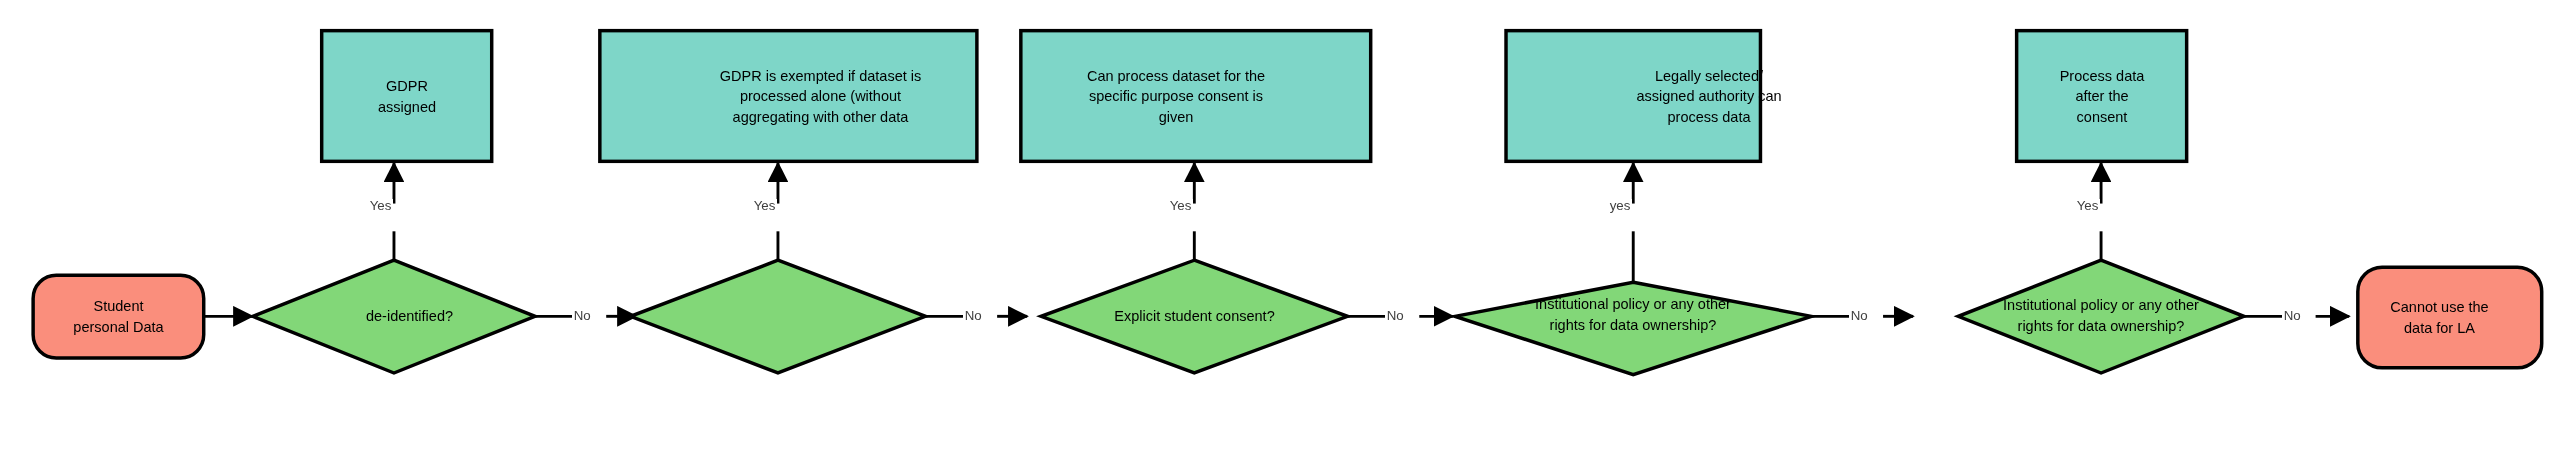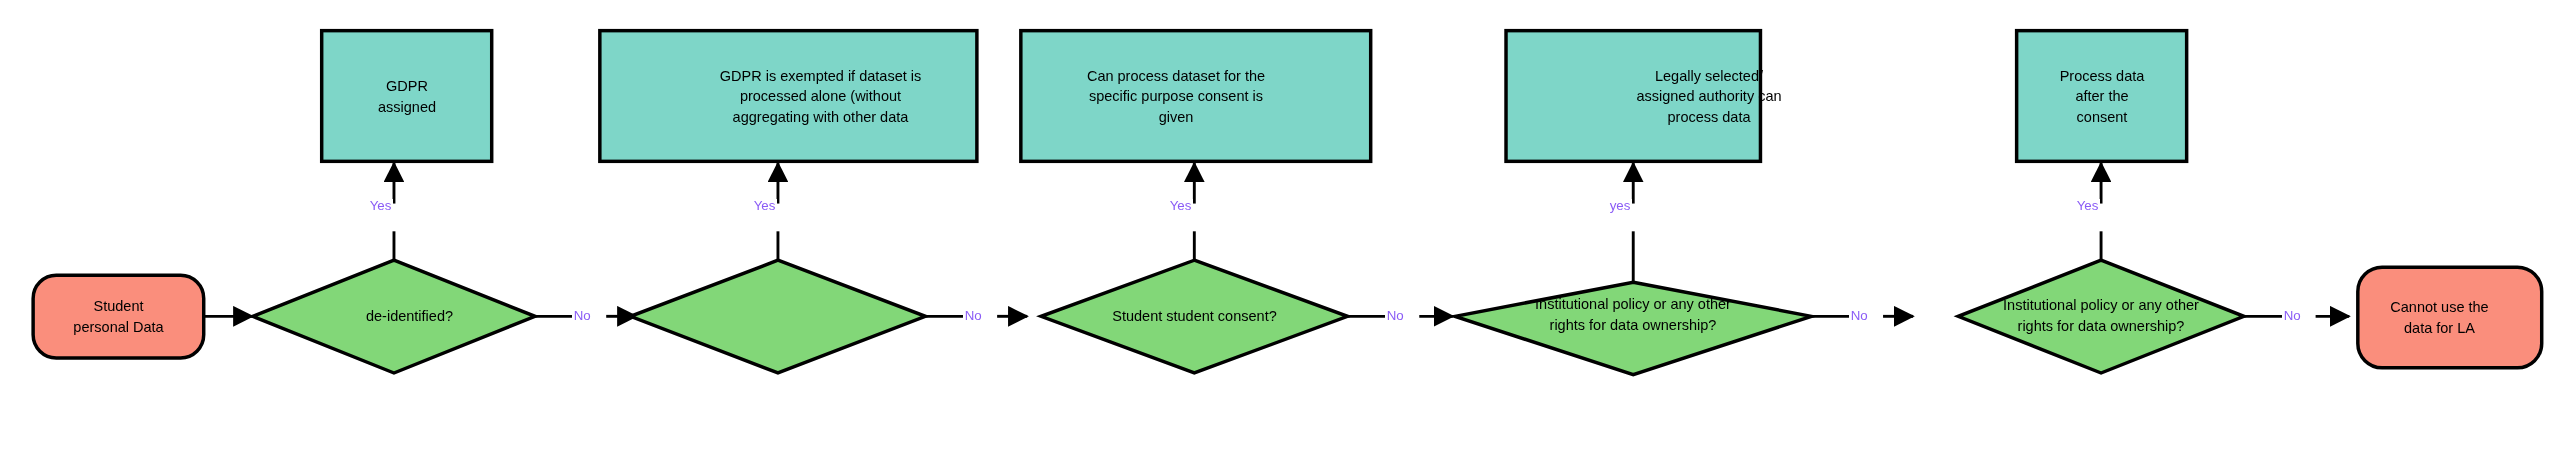--- a/index.html
+++ b/index.html
@@ -41,7 +41,7 @@
   }
   .edge-label {
     position: absolute;
-    color: #8b5cf6;
+    color: #404040;
     font-family: "Liberation Sans", sans-serif;
     font-size: 13.3px;
     line-height: 1;

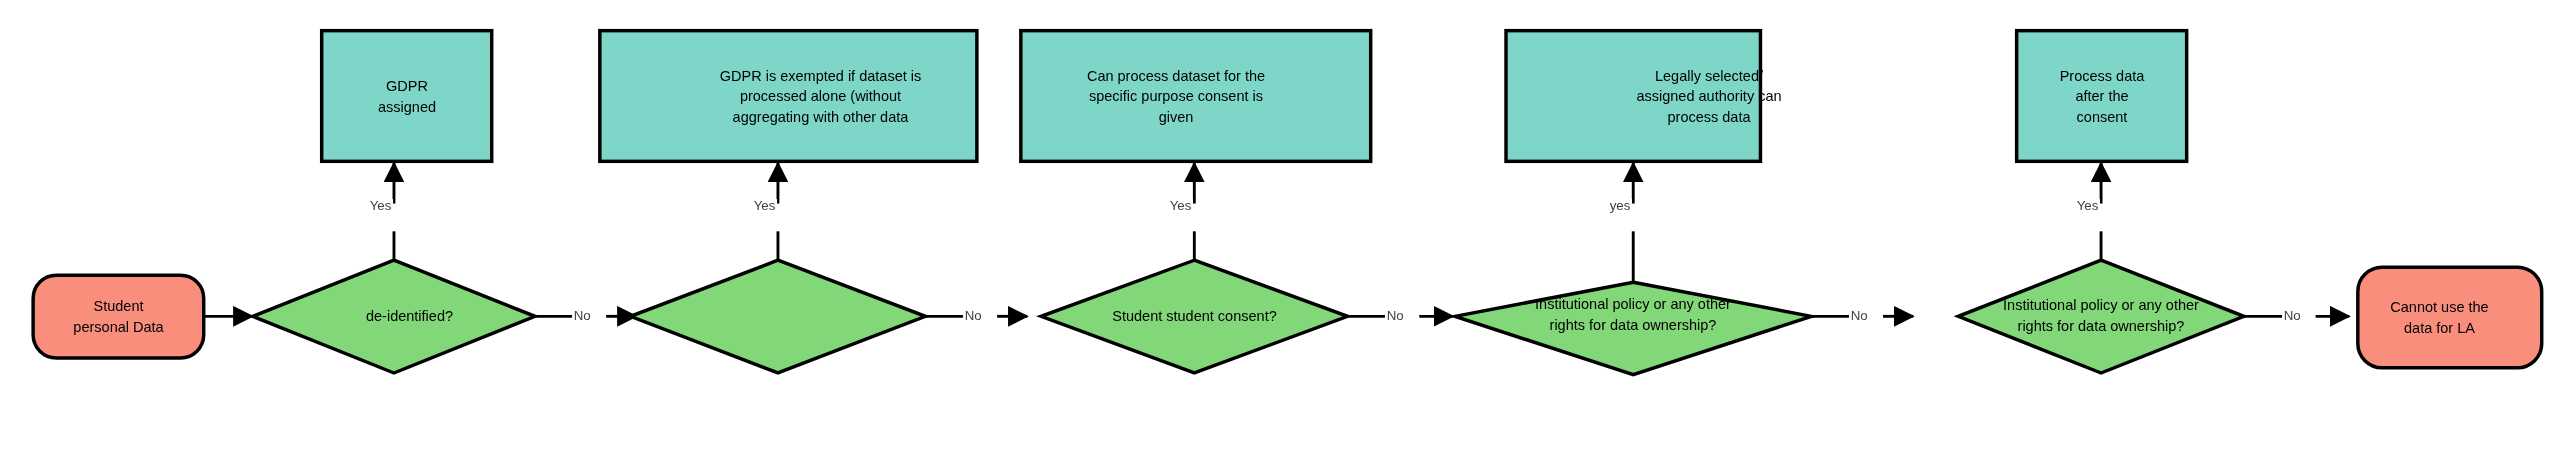--- a/index.html
+++ b/index.html
@@ -129,7 +129,7 @@
   <div class="node-label" style="left:294px; top:290px; width:231px; height:52px;">de-identified?</div>
 
 
-  <div class="node-label" style="left:1057px; top:290px; width:275px; height:52px;">Student student consent?</div>
+  <div class="node-label" style="left:1057px; top:290px; width:275px; height:52px;">Explicit student consent?</div>
 
   <div class="node-label" style="left:1474px; top:287px; width:318px; height:56px;">Institutional policy or any other
 rights for data ownership?</div>

